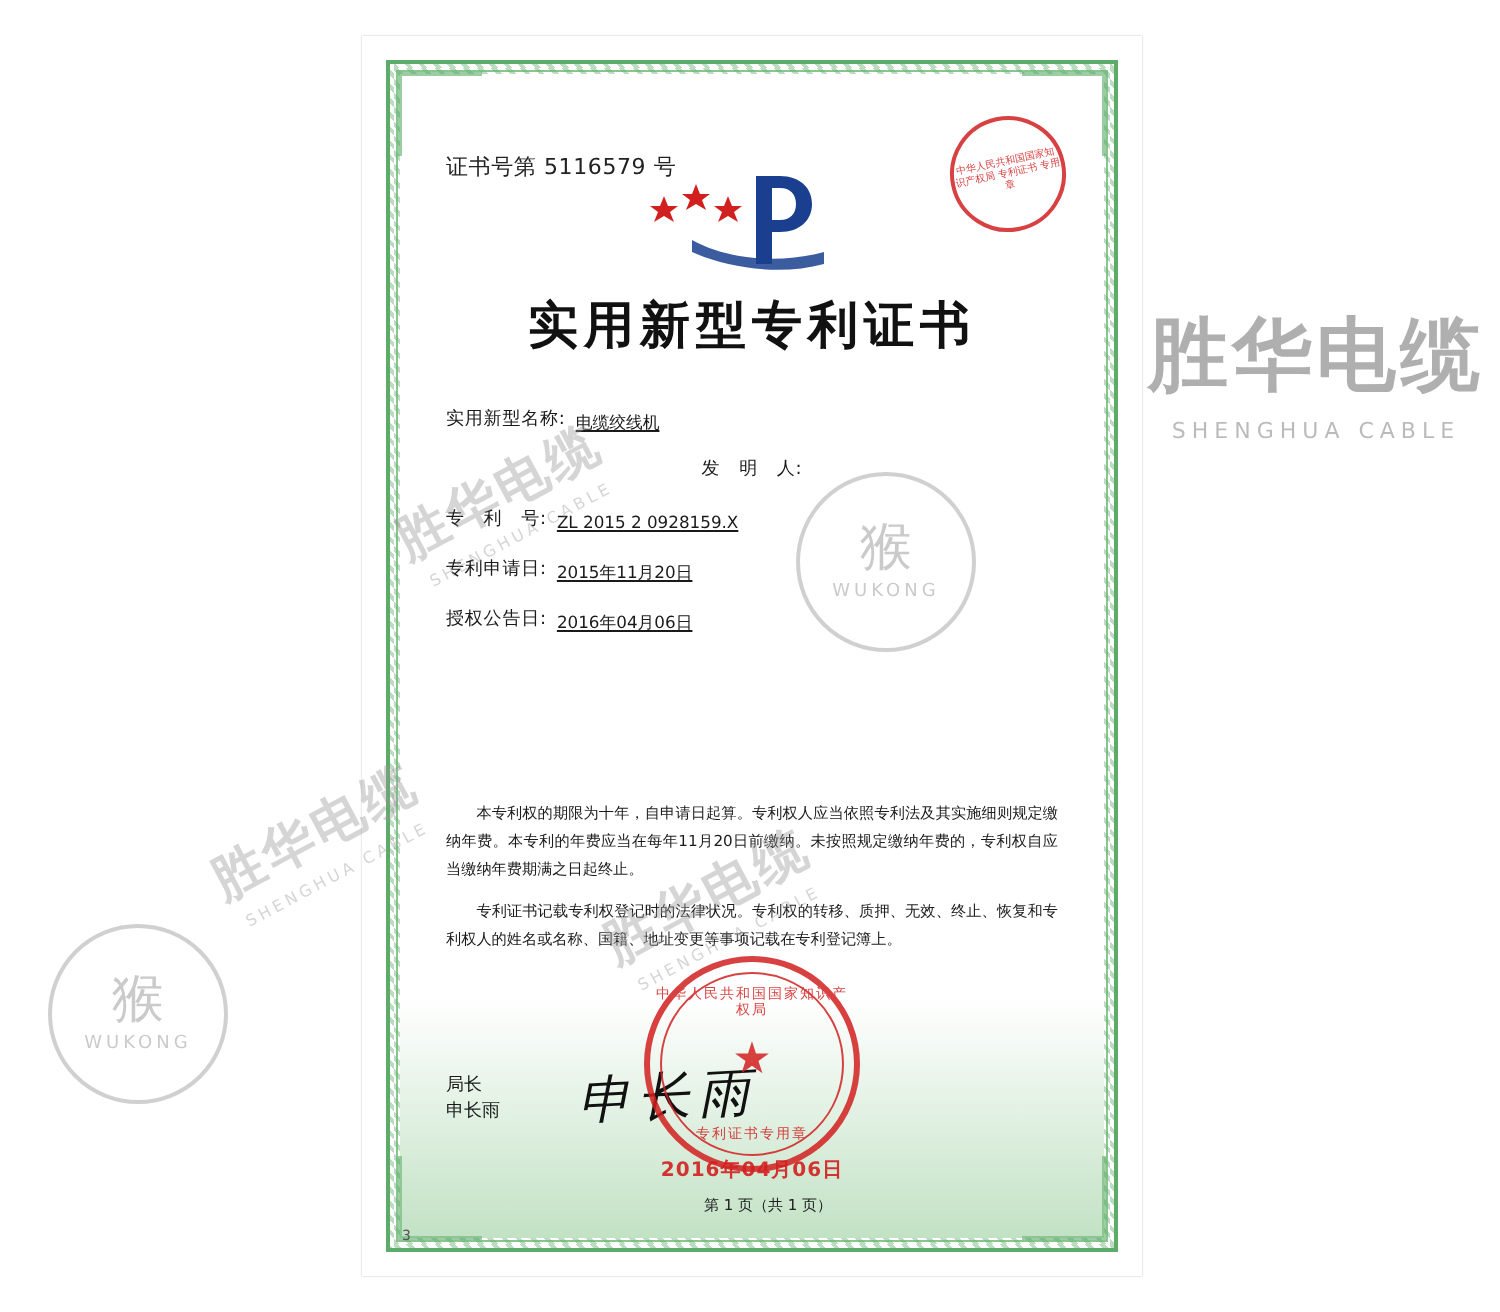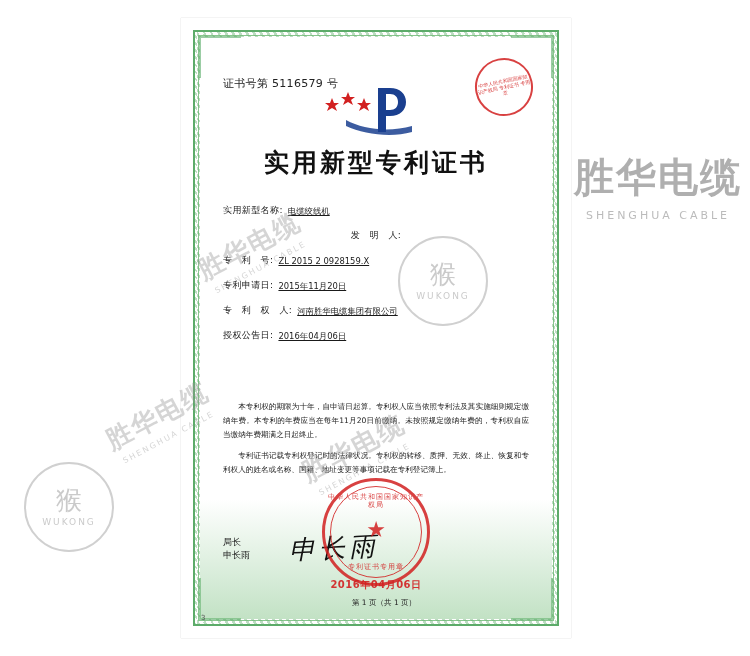--- a/index.html
+++ b/index.html
@@ -362,10 +362,6 @@
       <span class="fvalue">2015年11月20日</span>
     </div>
     <div class="frow">
-      <span class="flabel">专　利　权　人:</span>
-      <span class="fvalue">河南胜华电缆集团有限公司</span>
-    </div>
-    <div class="frow">
       <span class="flabel">授权公告日:</span>
       <span class="fvalue">2016年04月06日</span>
     </div>

